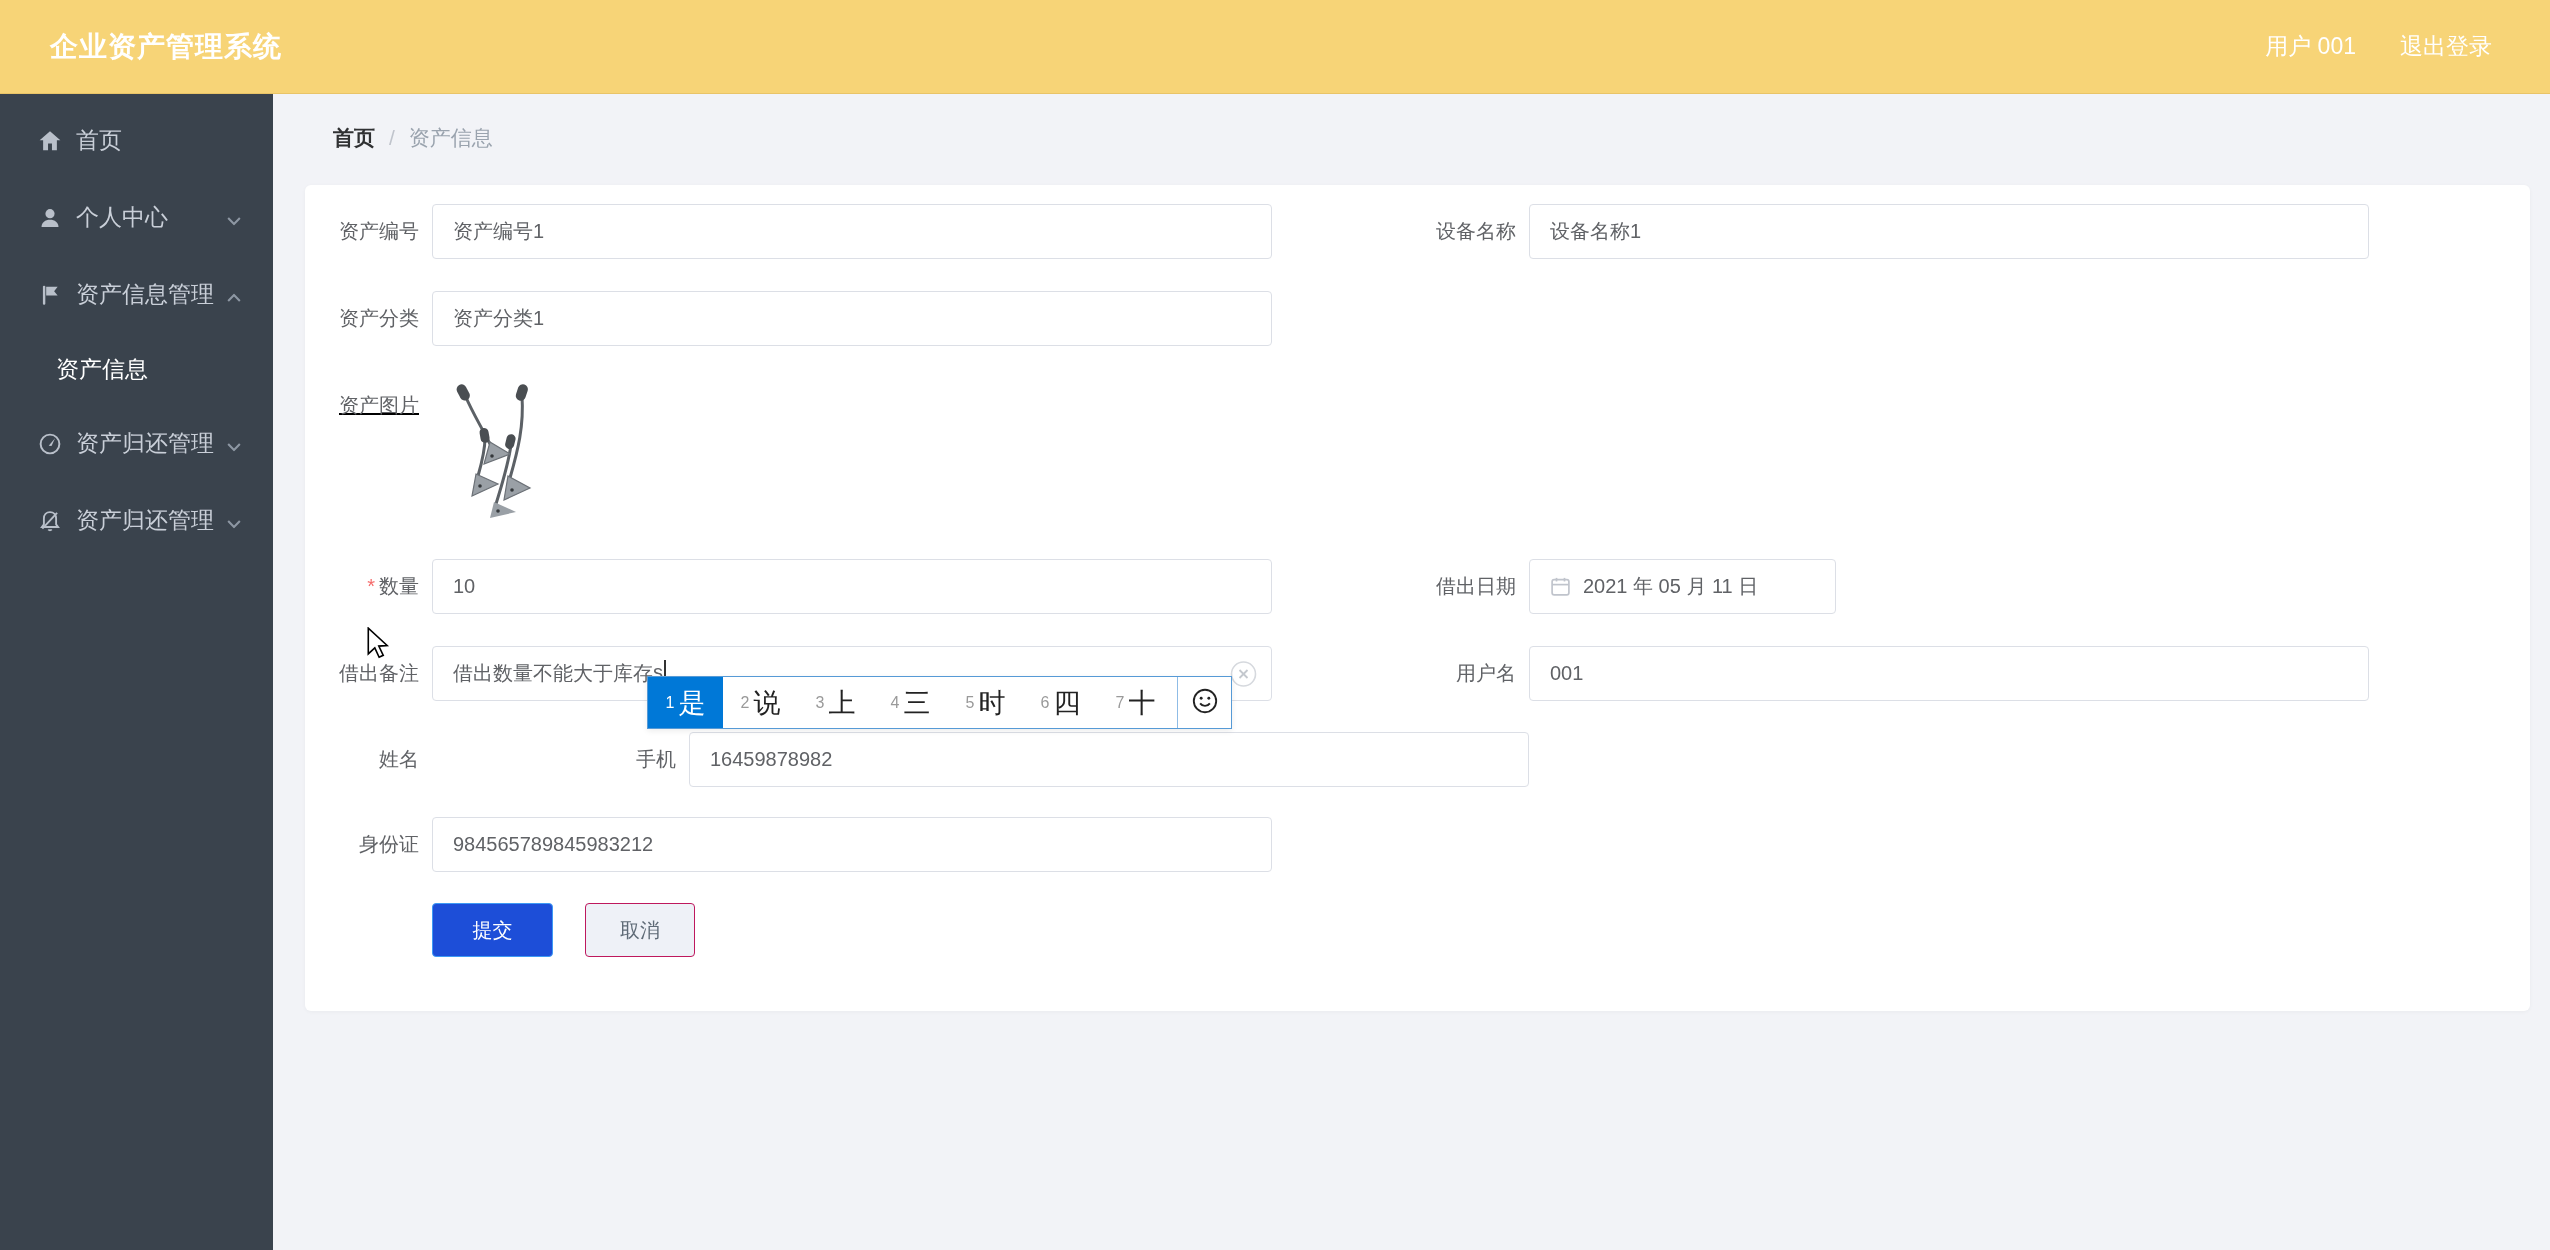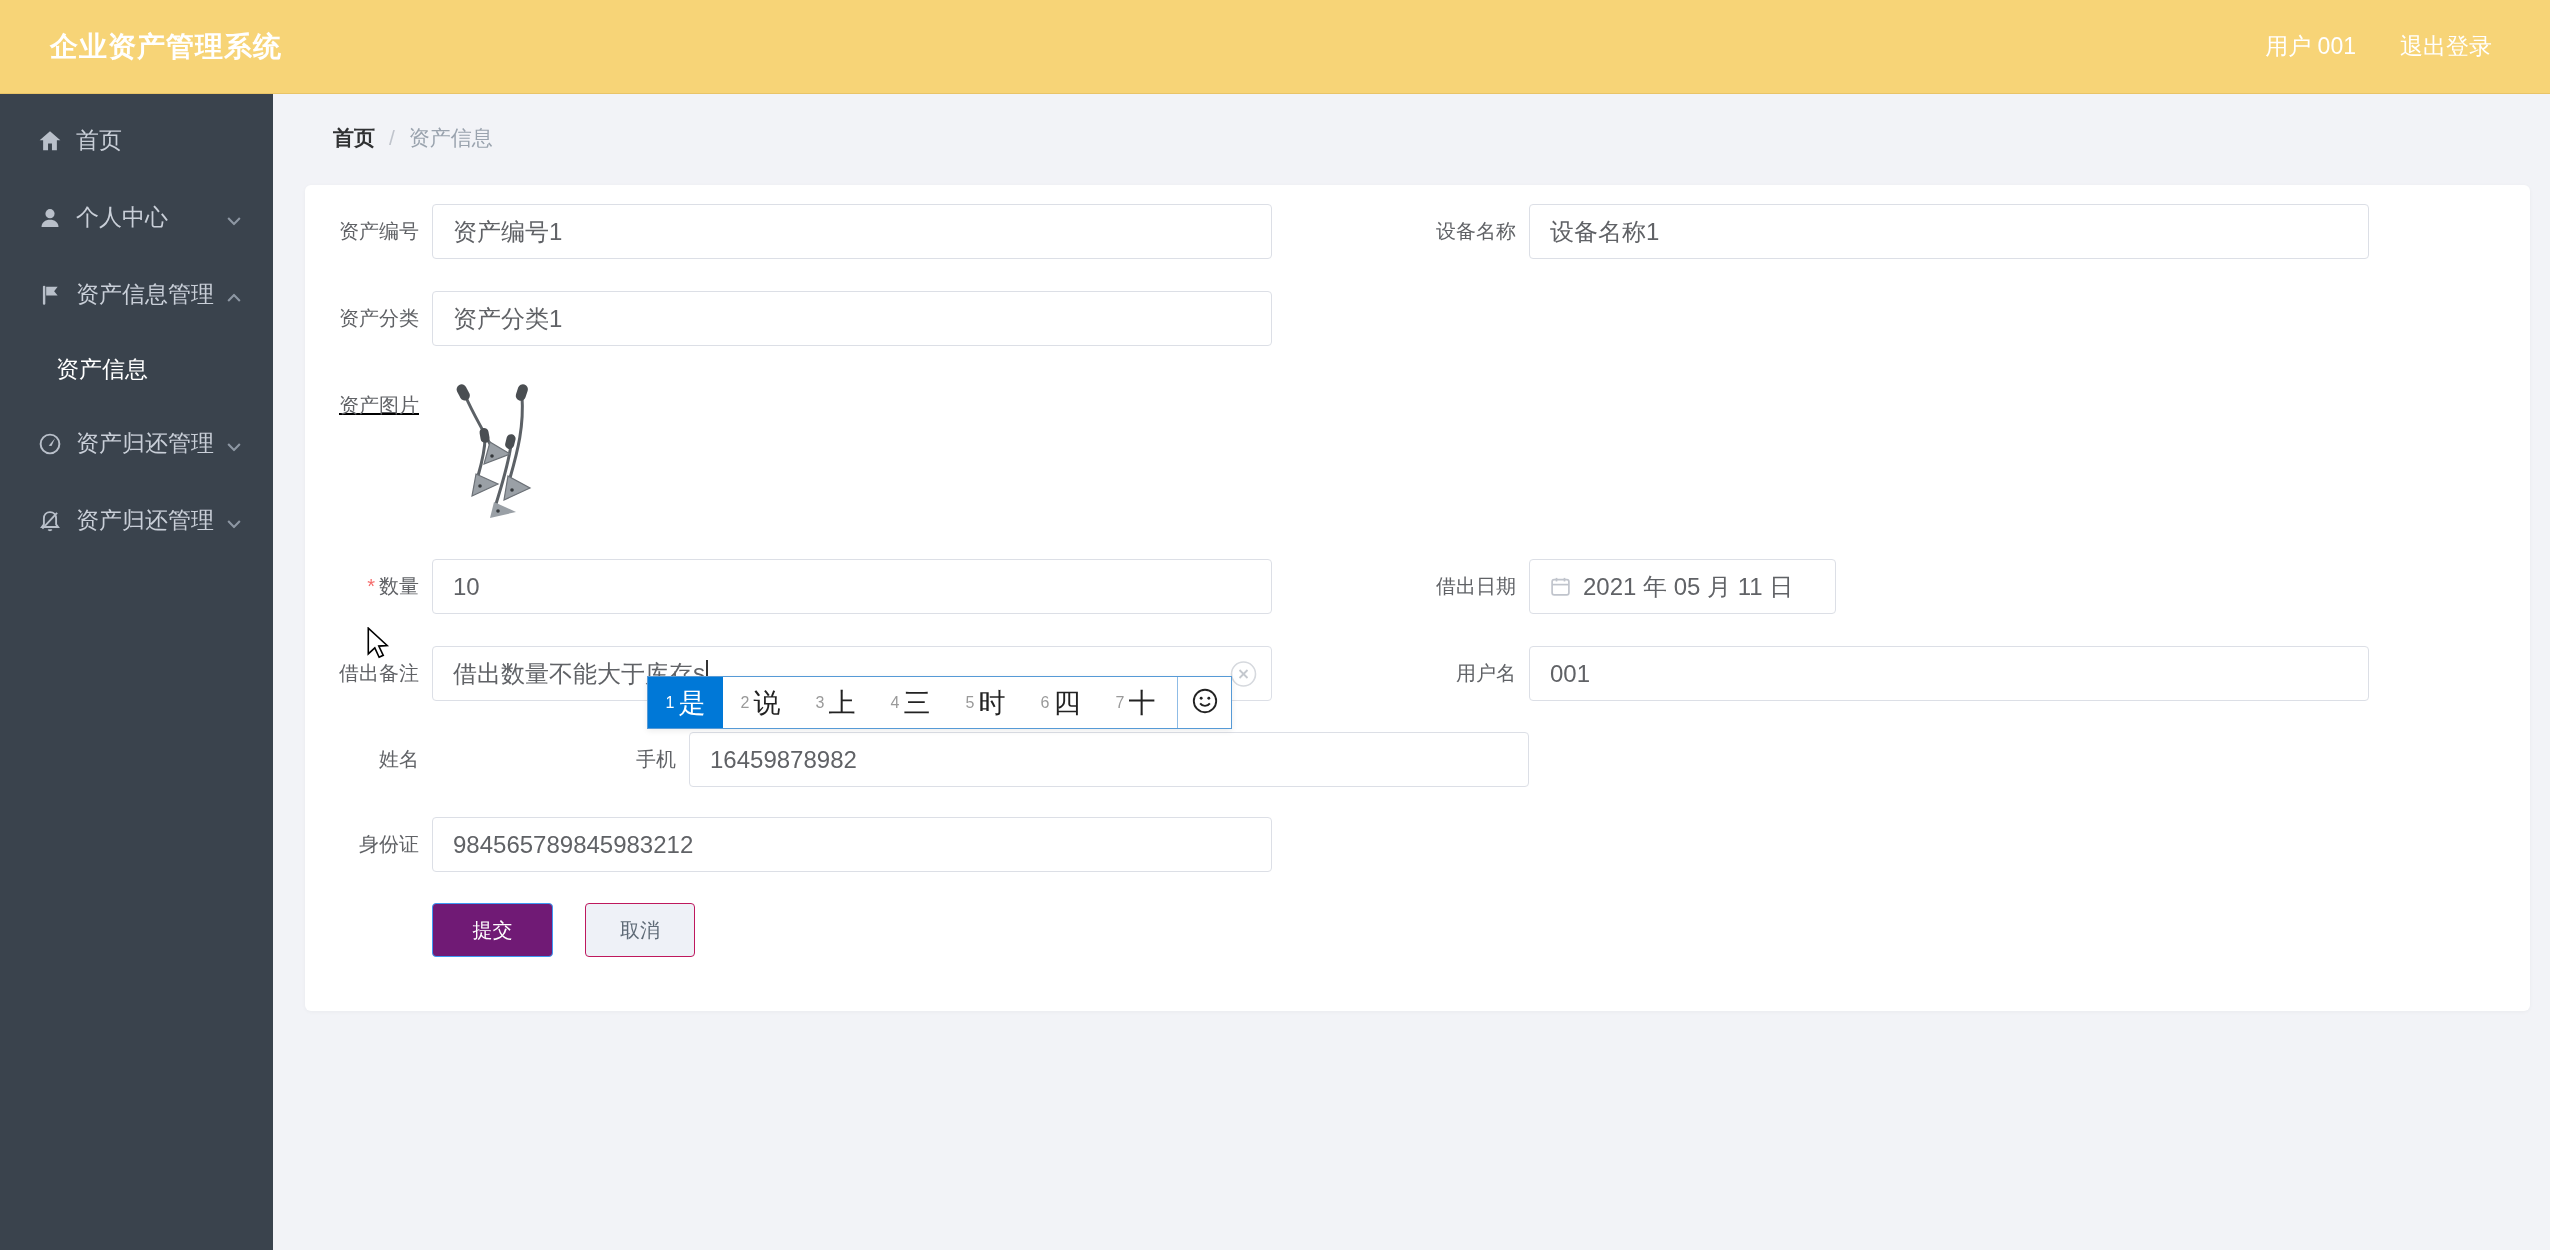--- a/index.html
+++ b/index.html
@@ -46,7 +46,7 @@
     flex-shrink:0; white-space:nowrap; }
   .req { color:#f56c6c; margin-right:4px; font-size:20px; }
   .ctrl { height:55px; border:1px solid #dcdfe6; border-radius:4px; background:#fff;
-    display:flex; align-items:center; padding:0 20px; font-size:24px; color:#606266;
+    display:flex; align-items:center; padding:0 20px; font-size:20px; color:#606266;
     width:840px; position:relative; }
   .ctrl.narrow { width:307px; }
   .cal-icon { margin-right:12px; display:flex; }

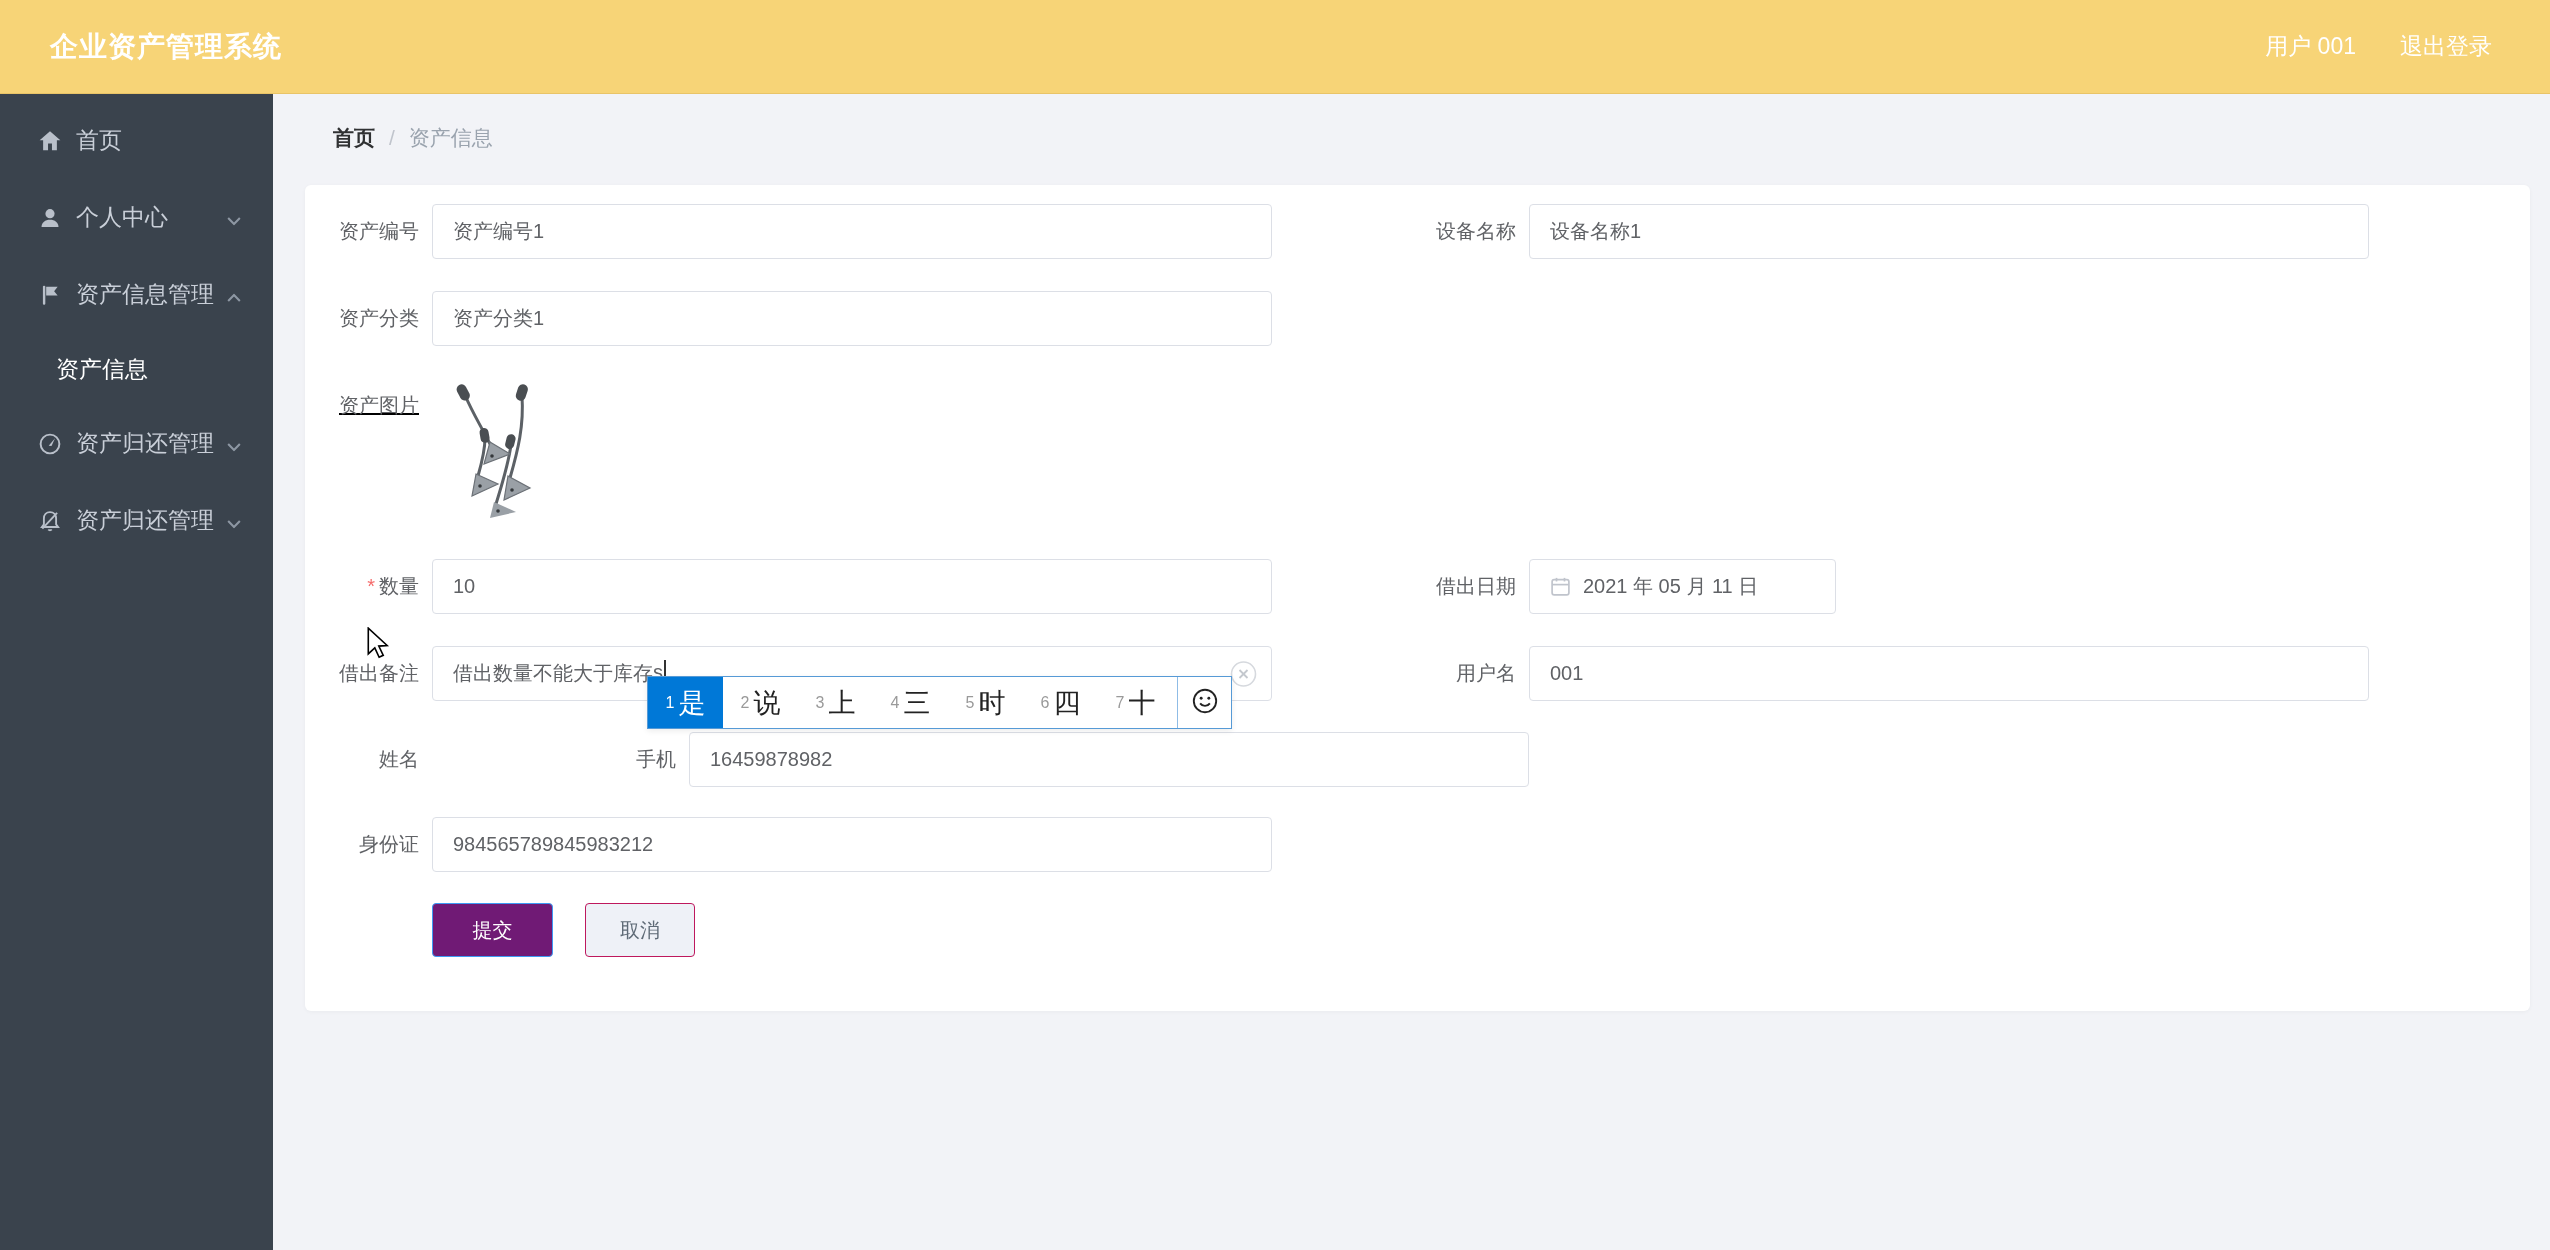--- a/index.html
+++ b/index.html
@@ -63,7 +63,7 @@
   .btn-row { margin-left:127px; margin-top:0; display:flex; }
   .btn { height:54px; border-radius:4px; font-size:20px; display:flex; align-items:center;
     justify-content:center; cursor:pointer; }
-  .btn-primary { width:121px; background:#701a75; color:#ffffff; border:1px solid #3d9af5; }
+  .btn-primary { width:121px; background:#1d4ed8; color:#ffffff; border:1px solid #3d9af5; }
   .btn-plain { width:110px; background:#eef1f7; color:#5f6b77; border:1px solid #be185d;
     margin-left:32px; }
 

